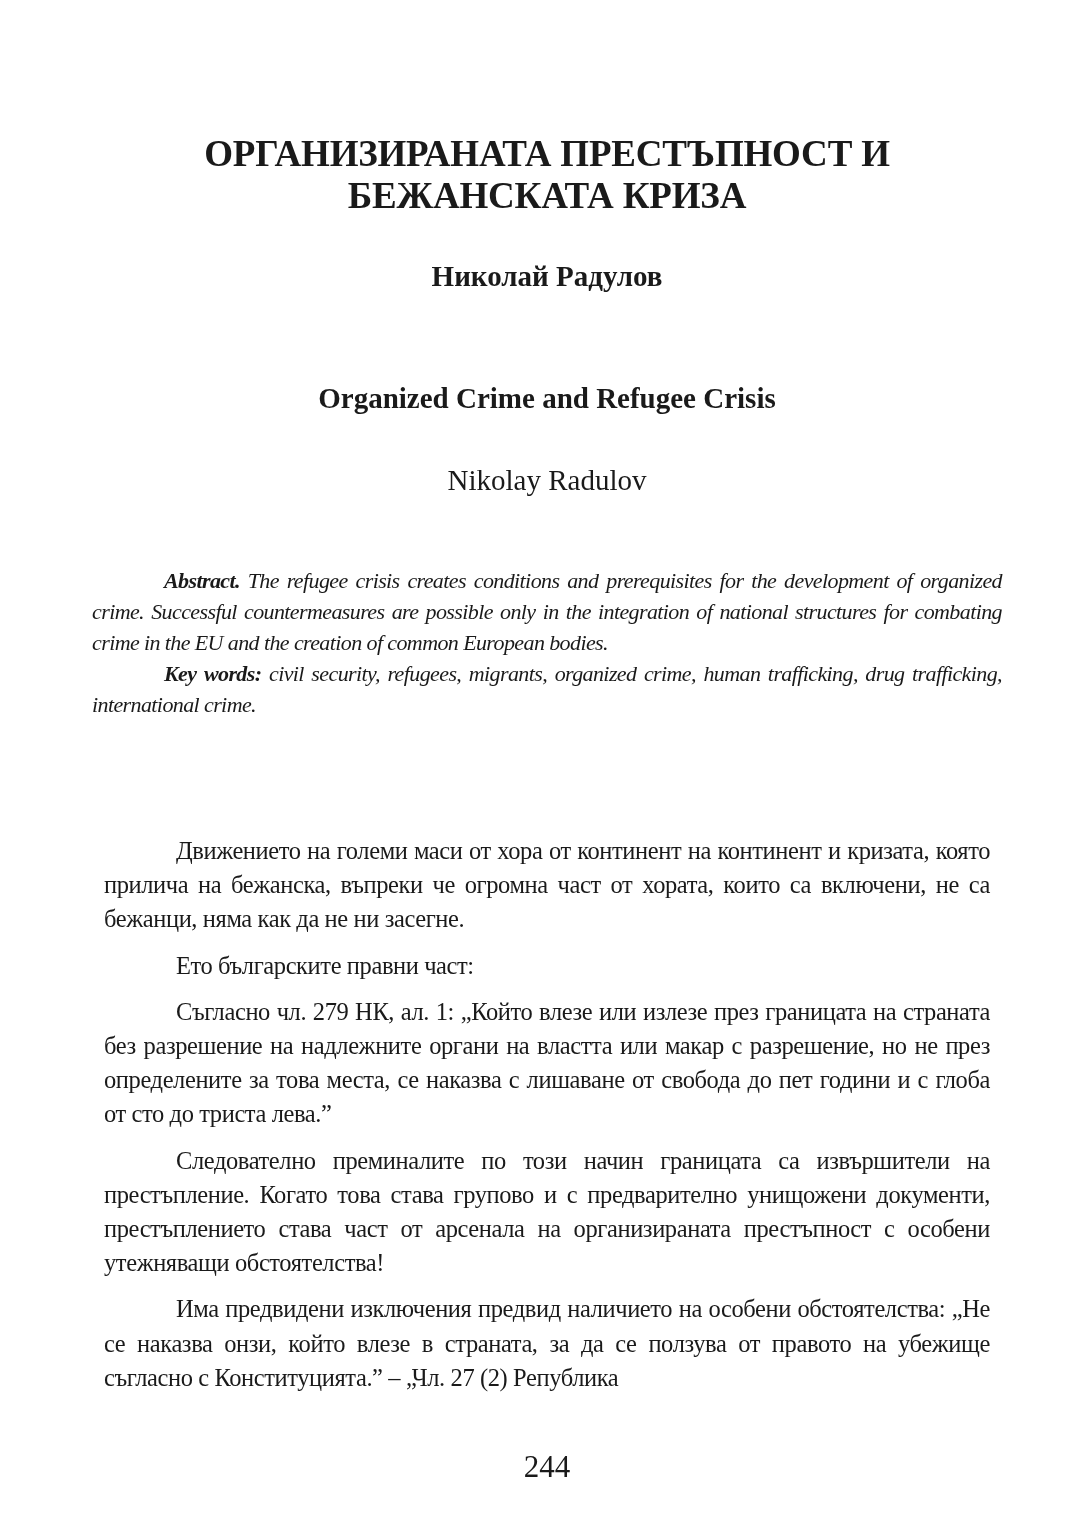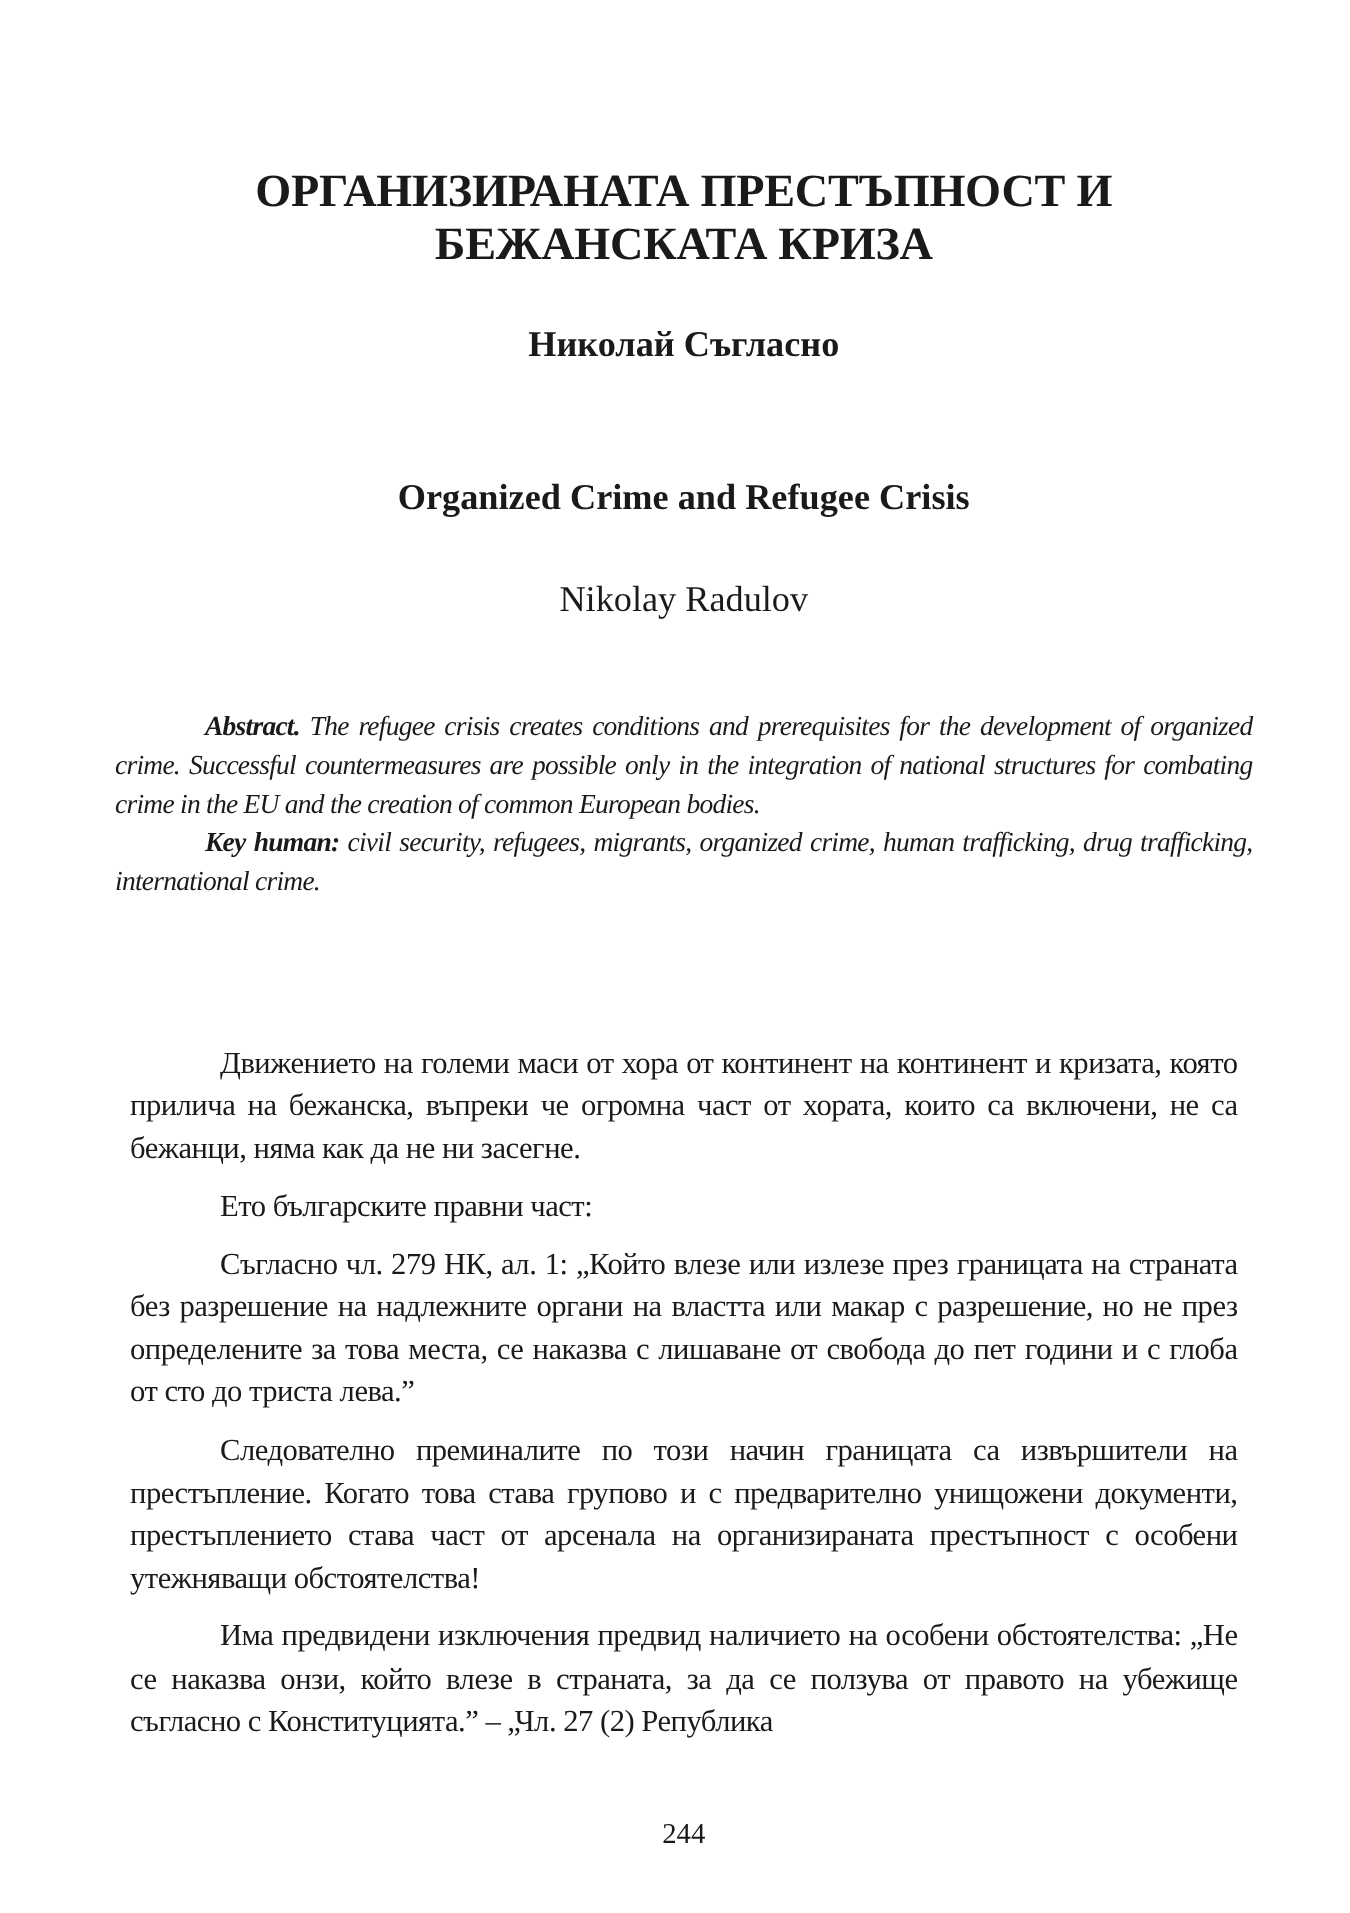--- a/index.html
+++ b/index.html
@@ -115,7 +115,7 @@
     <div>БЕЖАНСКАТА КРИЗА</div>
   </div>
 
-  <div class="author-bg">Николай Съгласно</div>
+  <div class="author-bg">Николай Радулов</div>
 
   <div class="title-en">Organized Crime and Refugee Crisis</div>
 

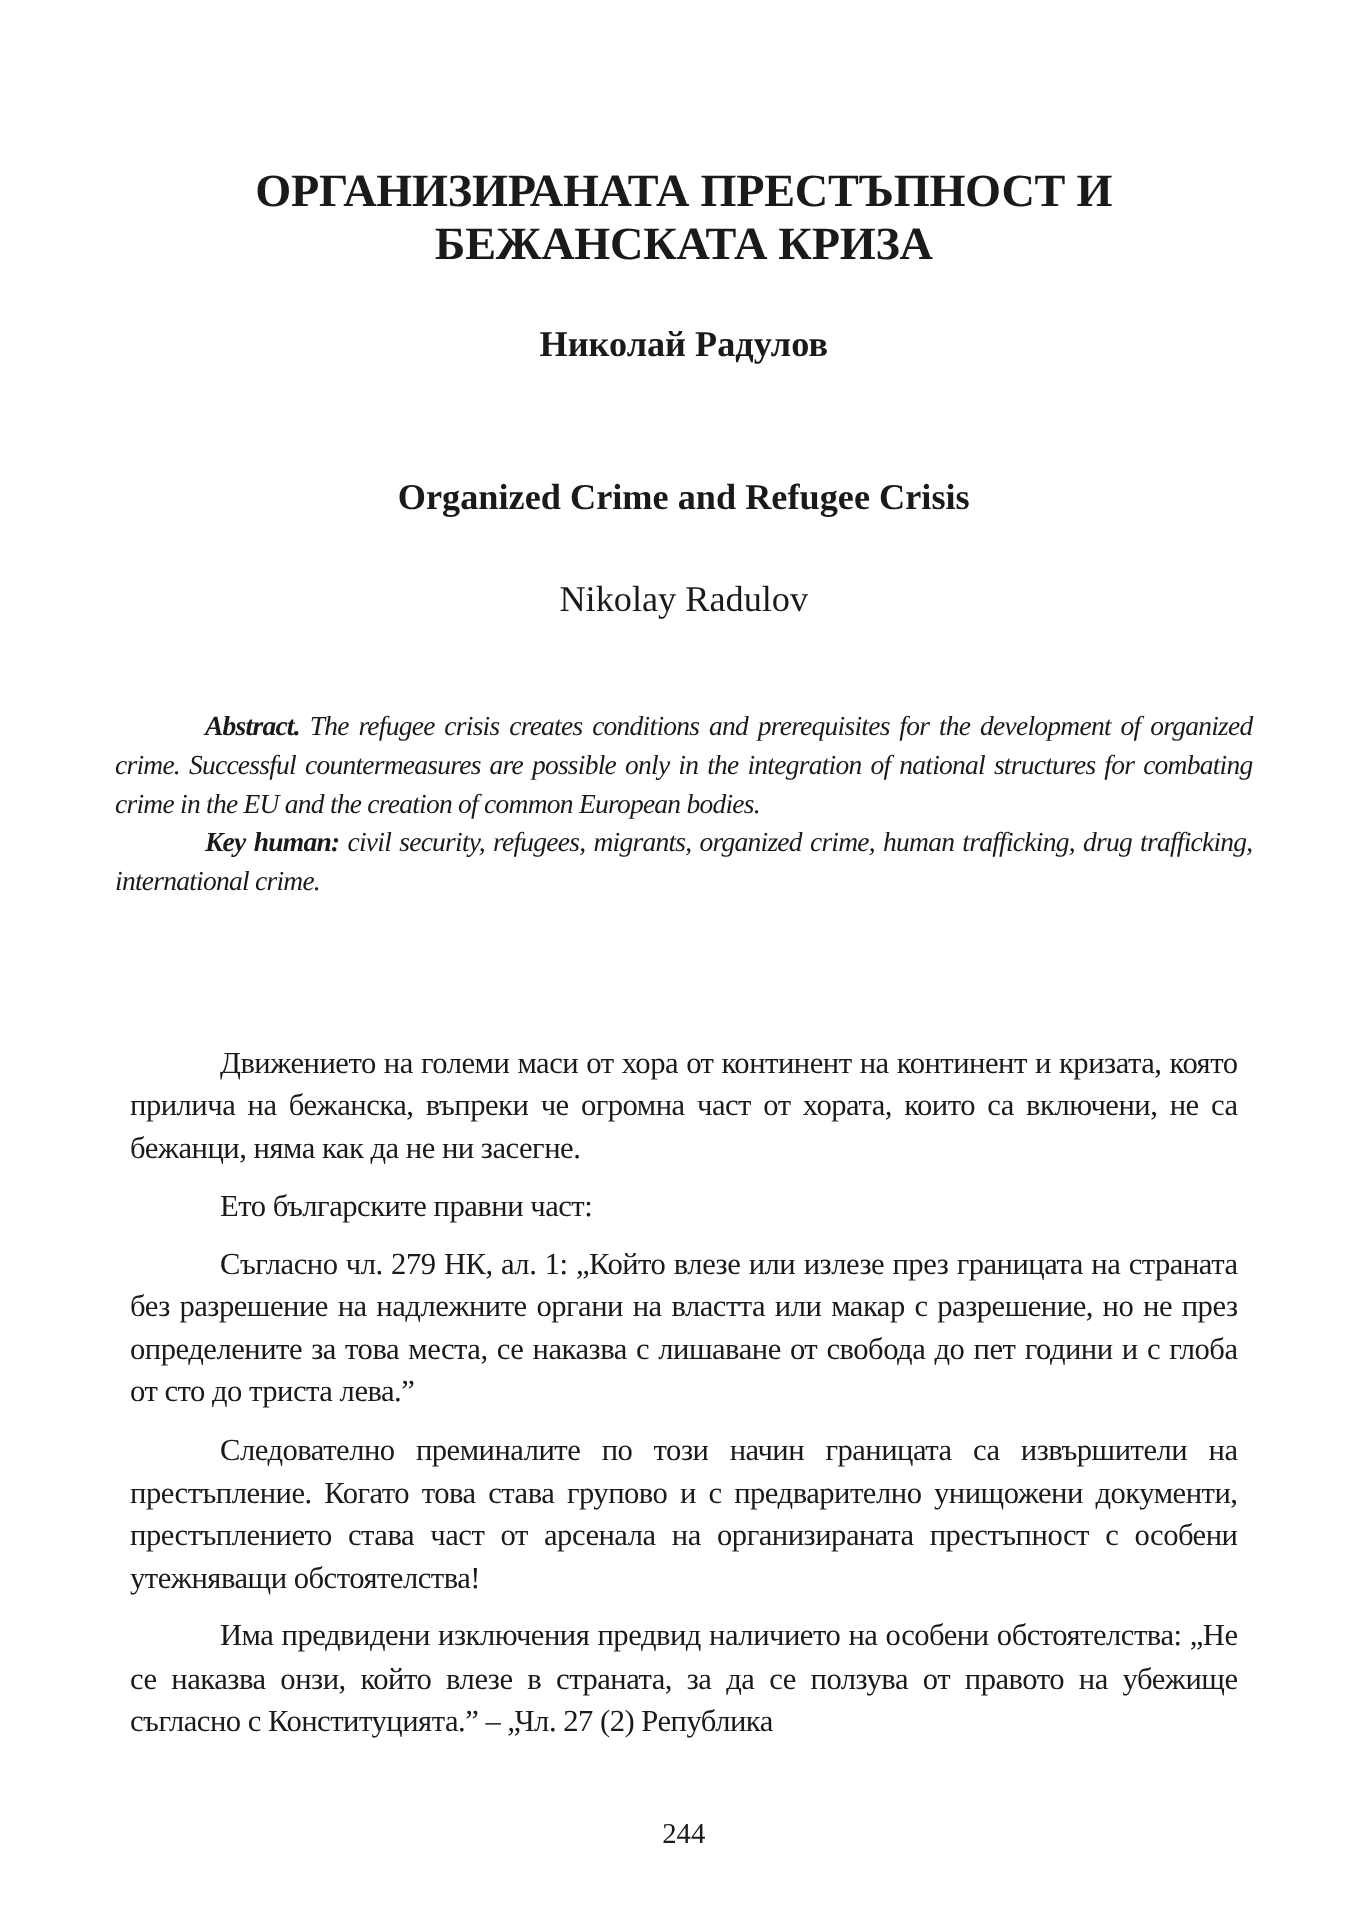--- a/index.html
+++ b/index.html
@@ -123,7 +123,7 @@
 
   <div class="abstract">
     <p><span class="lead">Abstract.</span><span> The refugee crisis creates conditions and prerequisites for the development of organized crime. Successful countermeasures are possible only in the integration of national structures for combating crime in the EU and the creation of common European bodies.</span></p>
-    <p><span class="lead">Key human:</span><span> civil security, refugees, migrants, organized crime, human trafficking, drug trafficking, international crime.</span></p>
+    <p><span class="lead">Key words:</span><span> civil security, refugees, migrants, organized crime, human trafficking, drug trafficking, international crime.</span></p>
   </div>
 
   <div class="body-text">

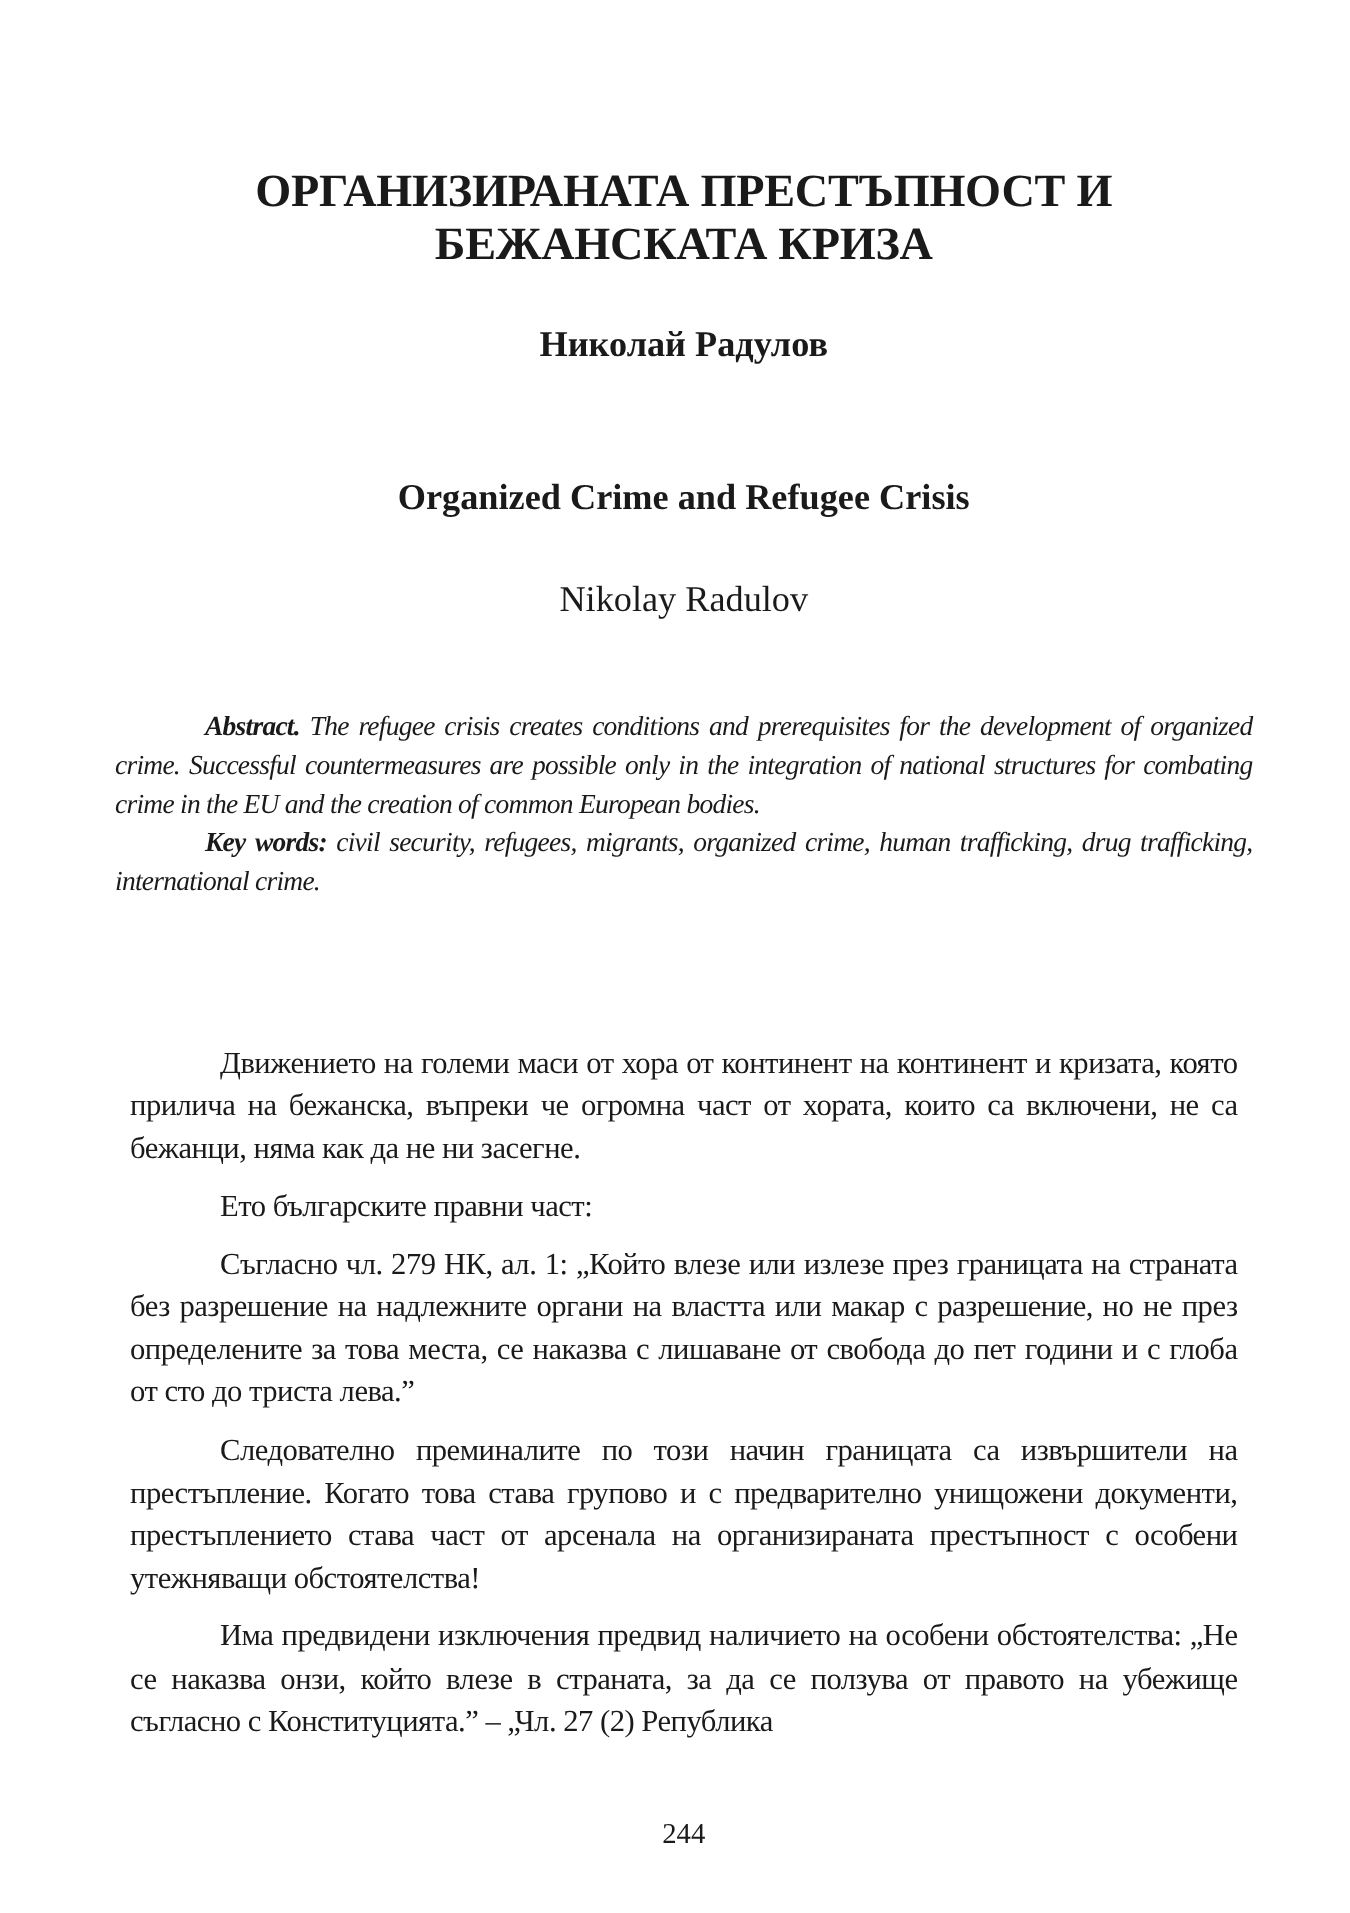--- a/index.html
+++ b/index.html
@@ -101,7 +101,7 @@
       left: 0;
       width: 910px;
       text-align: center;
-      font-size: 23px;
+      font-size: 31px;
       line-height: 30px;
     }
   </style>

